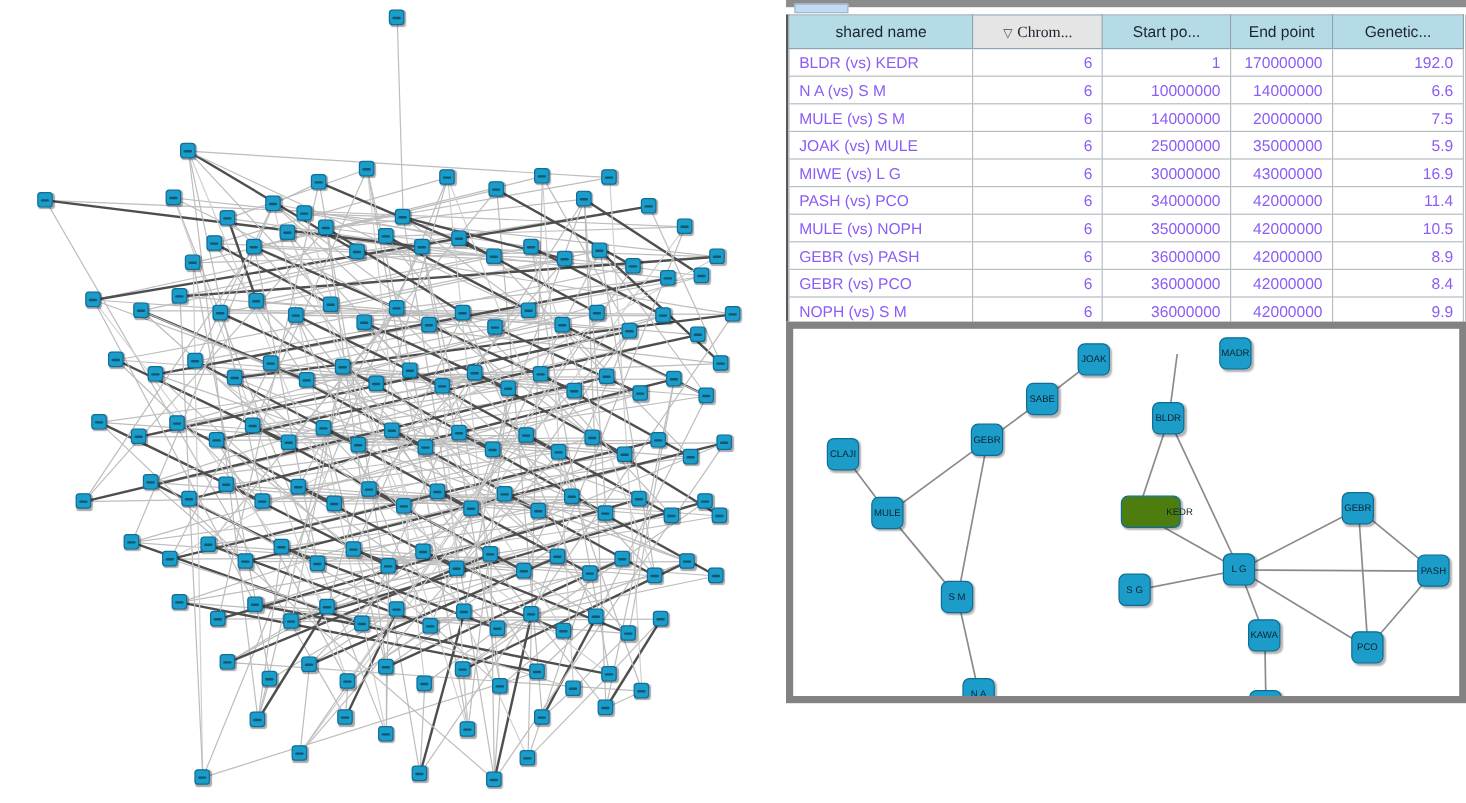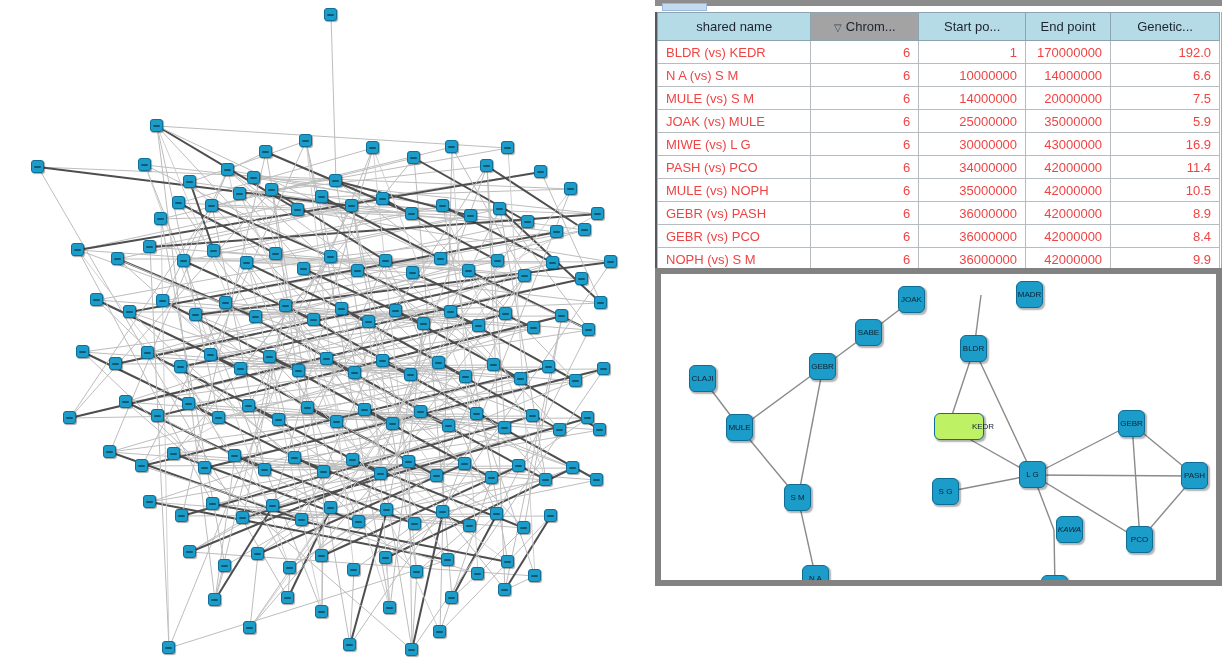--- a/index.html
+++ b/index.html
@@ -584,7 +584,7 @@
         <thead>
             <tr>
               <th style="width: 148px; background: rgb(181, 219, 230);"><span>shared name</span></th>
-              <th style="width: 104px; background: #a3a3a3;"><span class="filter-glyph">▽</span><span>Chrom...</span></th>
+              <th style="width: 104px; background: #e5e5e5; font-family: Liberation Serif, serif;"><span class="filter-glyph">▽</span><span>Chrom...</span></th>
               <th style="width: 103px; background: rgb(181, 219, 230);"><span>Start po...</span></th>
               <th style="width: 82px; background: rgb(181, 219, 230);"><span>End point</span></th>
               <th style="width: 105px; background: rgb(181, 219, 230);"><span>Genetic...</span></th>

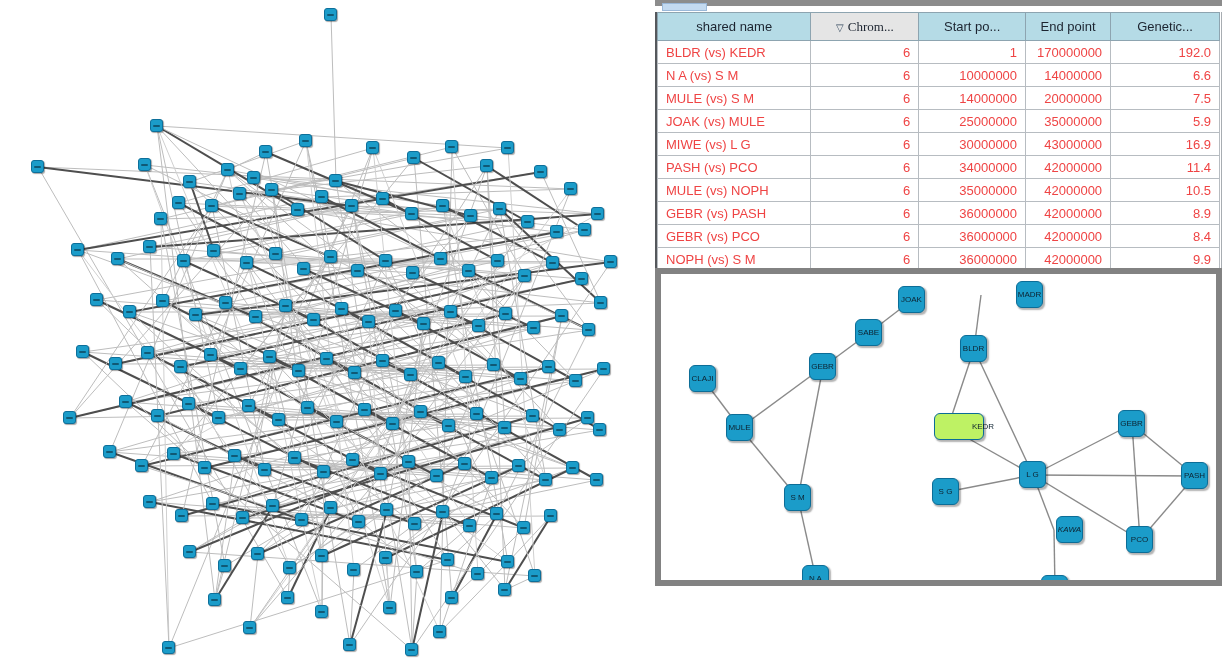--- a/index.html
+++ b/index.html
@@ -31,7 +31,7 @@
   th { background:#b5dbe6; border:1px solid #8da4b0; height:28px; font-weight:normal;
        color:#1c2430; text-align:center; overflow:hidden; white-space:nowrap; }
   td { background:#ffffff; border:1px solid #b7bcc1; height:23px; padding:0 8px;
-       color:#ef4444; overflow:hidden; white-space:nowrap; }
+       color:#8b5cf6; overflow:hidden; white-space:nowrap; }
   td.num { text-align:right; }
   td.name { text-align:left; }
   .filter-glyph { color:#34495e; font-size:10px; margin-right:4px; }

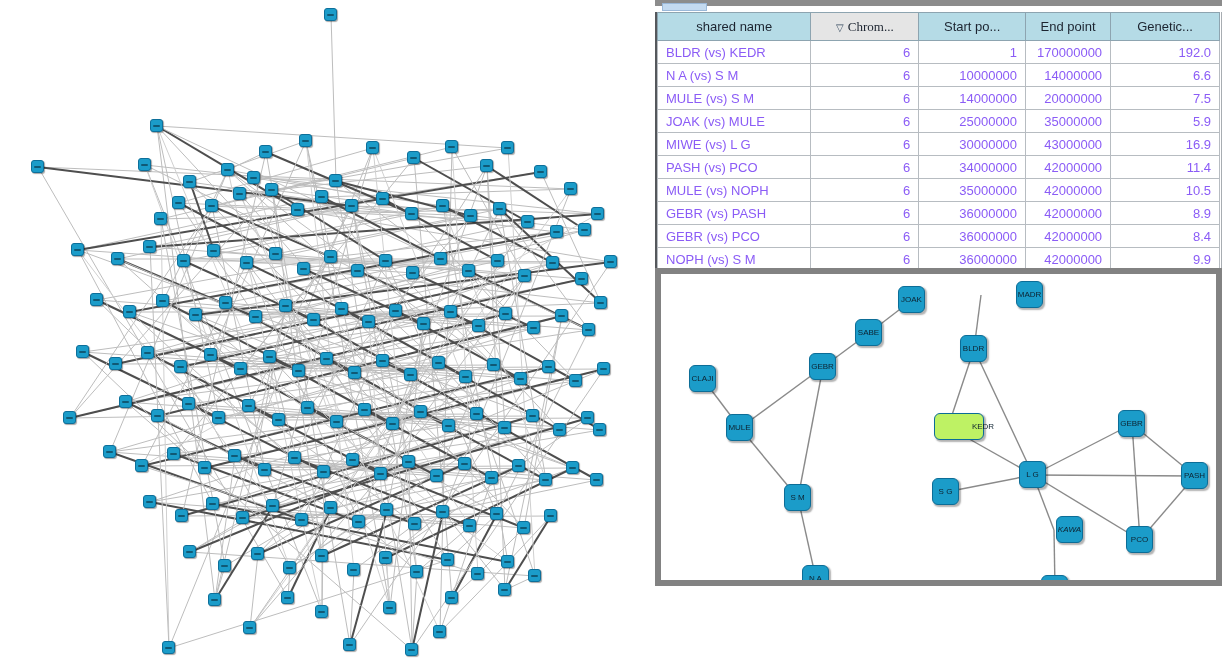--- a/index.html
+++ b/index.html
@@ -699,7 +699,7 @@
       <div class="net-node big" style="left: 313px; top: 75px; background: rgb(27, 156, 201);">BLDR</div>
       <div class="net-node big" style="left: 42px; top: 105px; background: rgb(27, 156, 201);">CLAJI</div>
       <div class="net-node big" style="left: 79px; top: 154px; background: rgb(27, 156, 201);">MULE</div>
-      <div class="net-node big" style="left: 287px; top: 153px; background: #bef264; padding-left: 48px;">KEDR</div>
+      <div class="net-node big" style="left: 287px; top: 153px; background: #4d7c0f; padding-left: 48px;">KEDR</div>
       <div class="net-node big" style="left: 471px; top: 150px; background: rgb(27, 156, 201);">GEBR</div>
       <div class="net-node big" style="left: 372px; top: 201px; background: rgb(27, 156, 201);">L G</div>
       <div class="net-node big" style="left: 285px; top: 218px; background: rgb(27, 156, 201);">S G</div>

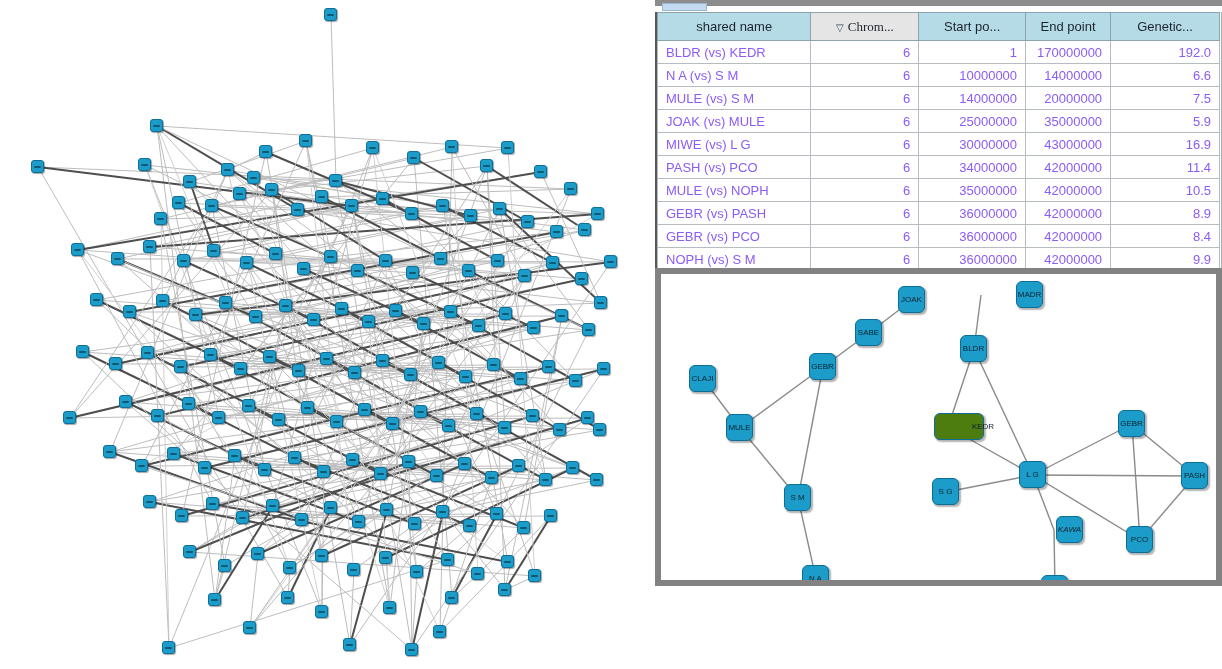--- a/index.html
+++ b/index.html
@@ -705,7 +705,7 @@
       <div class="net-node big" style="left: 285px; top: 218px; background: rgb(27, 156, 201);">S G</div>
       <div class="net-node big" style="left: 534px; top: 202px; background: rgb(27, 156, 201);">PASH</div>
       <div class="net-node big" style="left: 137px; top: 224px; background: rgb(27, 156, 201);">S M</div>
-      <div class="net-node big" style="left: 409px; top: 256px; background: rgb(27, 156, 201); font-style: italic;">KAWA</div>
+      <div class="net-node big" style="left: 393px; top: 256px; background: rgb(27, 156, 201);">KAWA</div>
       <div class="net-node big" style="left: 479px; top: 266px; background: rgb(27, 156, 201);">PCO</div>
       <div class="net-node big" style="left: 155px; top: 305px; background: rgb(27, 156, 201);">N A</div>
       <div class="net-node big" style="left: 394px; top: 315px; background: rgb(27, 156, 201);">JABE</div>

